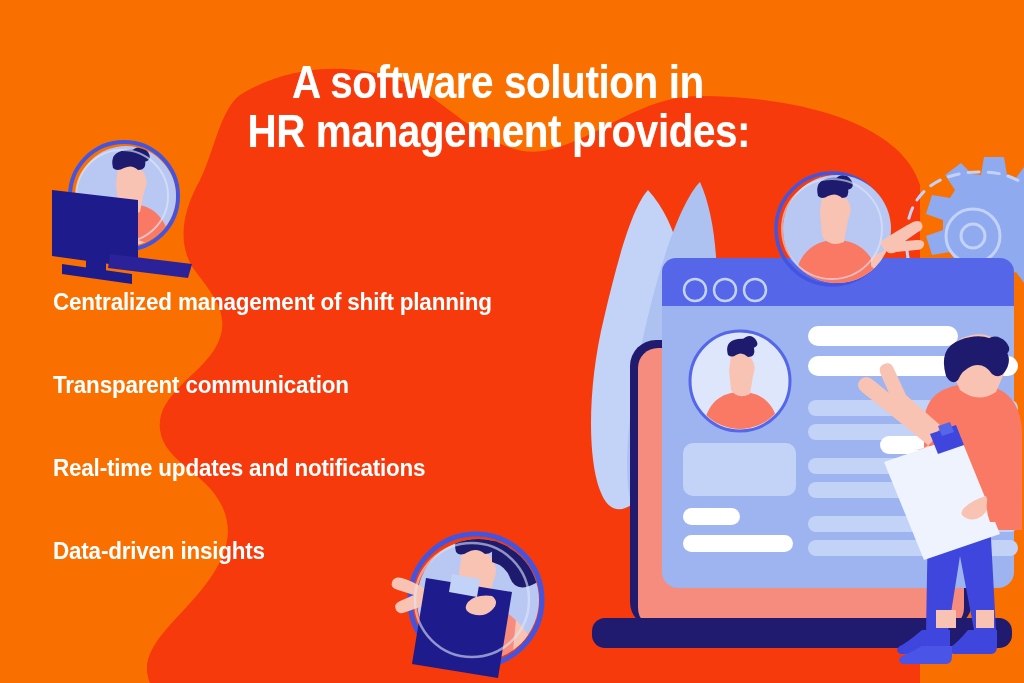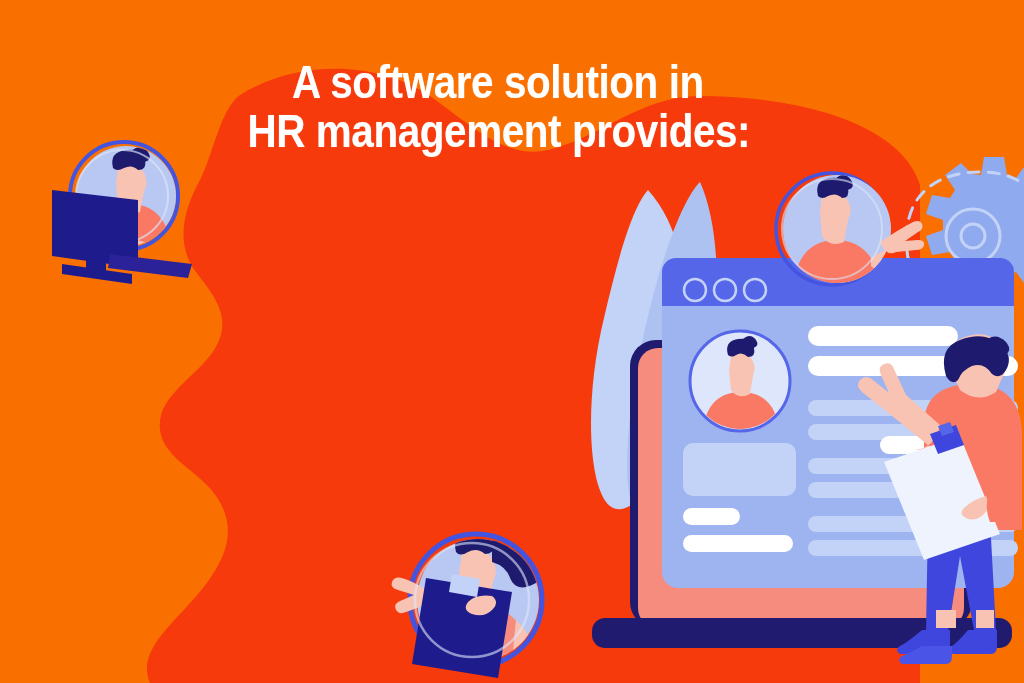--- a/index.html
+++ b/index.html
@@ -267,6 +267,12 @@
     <span class="title-line l2">HR management provides:</span>
   </div>
 
+  <div class="bullet-list">
+    <div class="bullet-item">Centralized management of shift planning</div>
+    <div class="bullet-item">Transparent communication</div>
+    <div class="bullet-item">Real-time updates and notifications</div>
+    <div class="bullet-item">Data-driven insights</div>
+  </div>
 
 </div>
 

